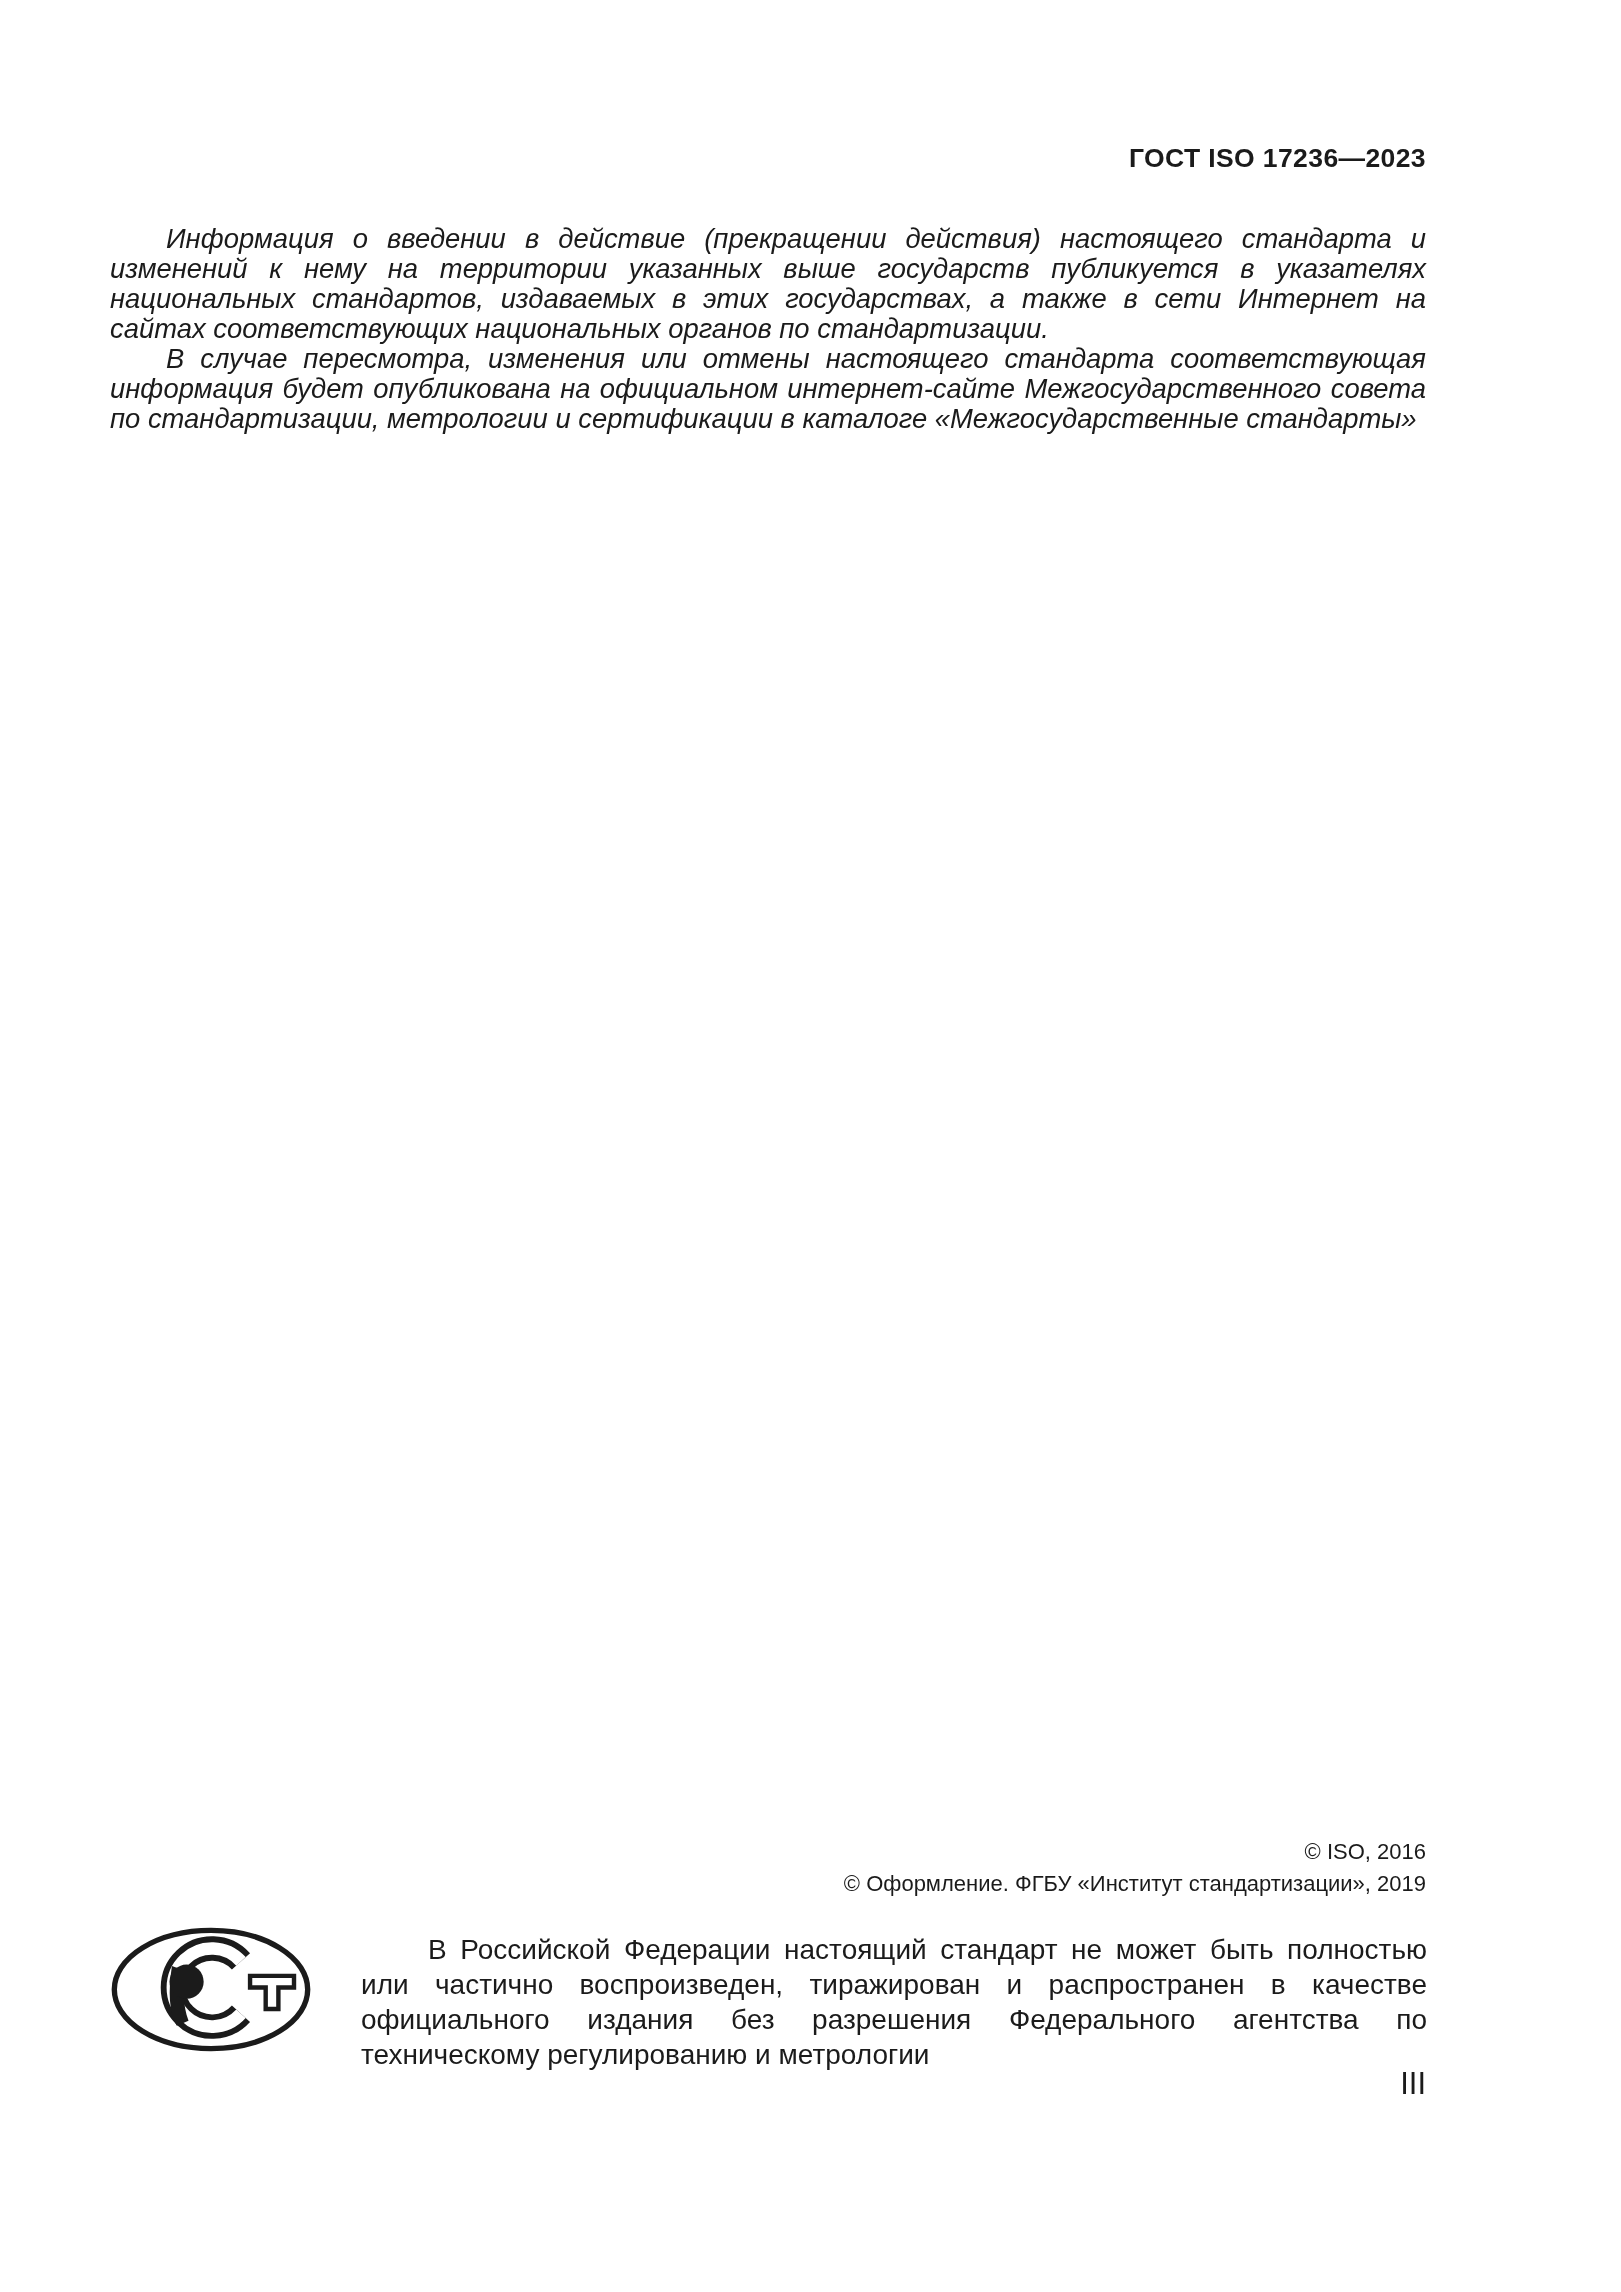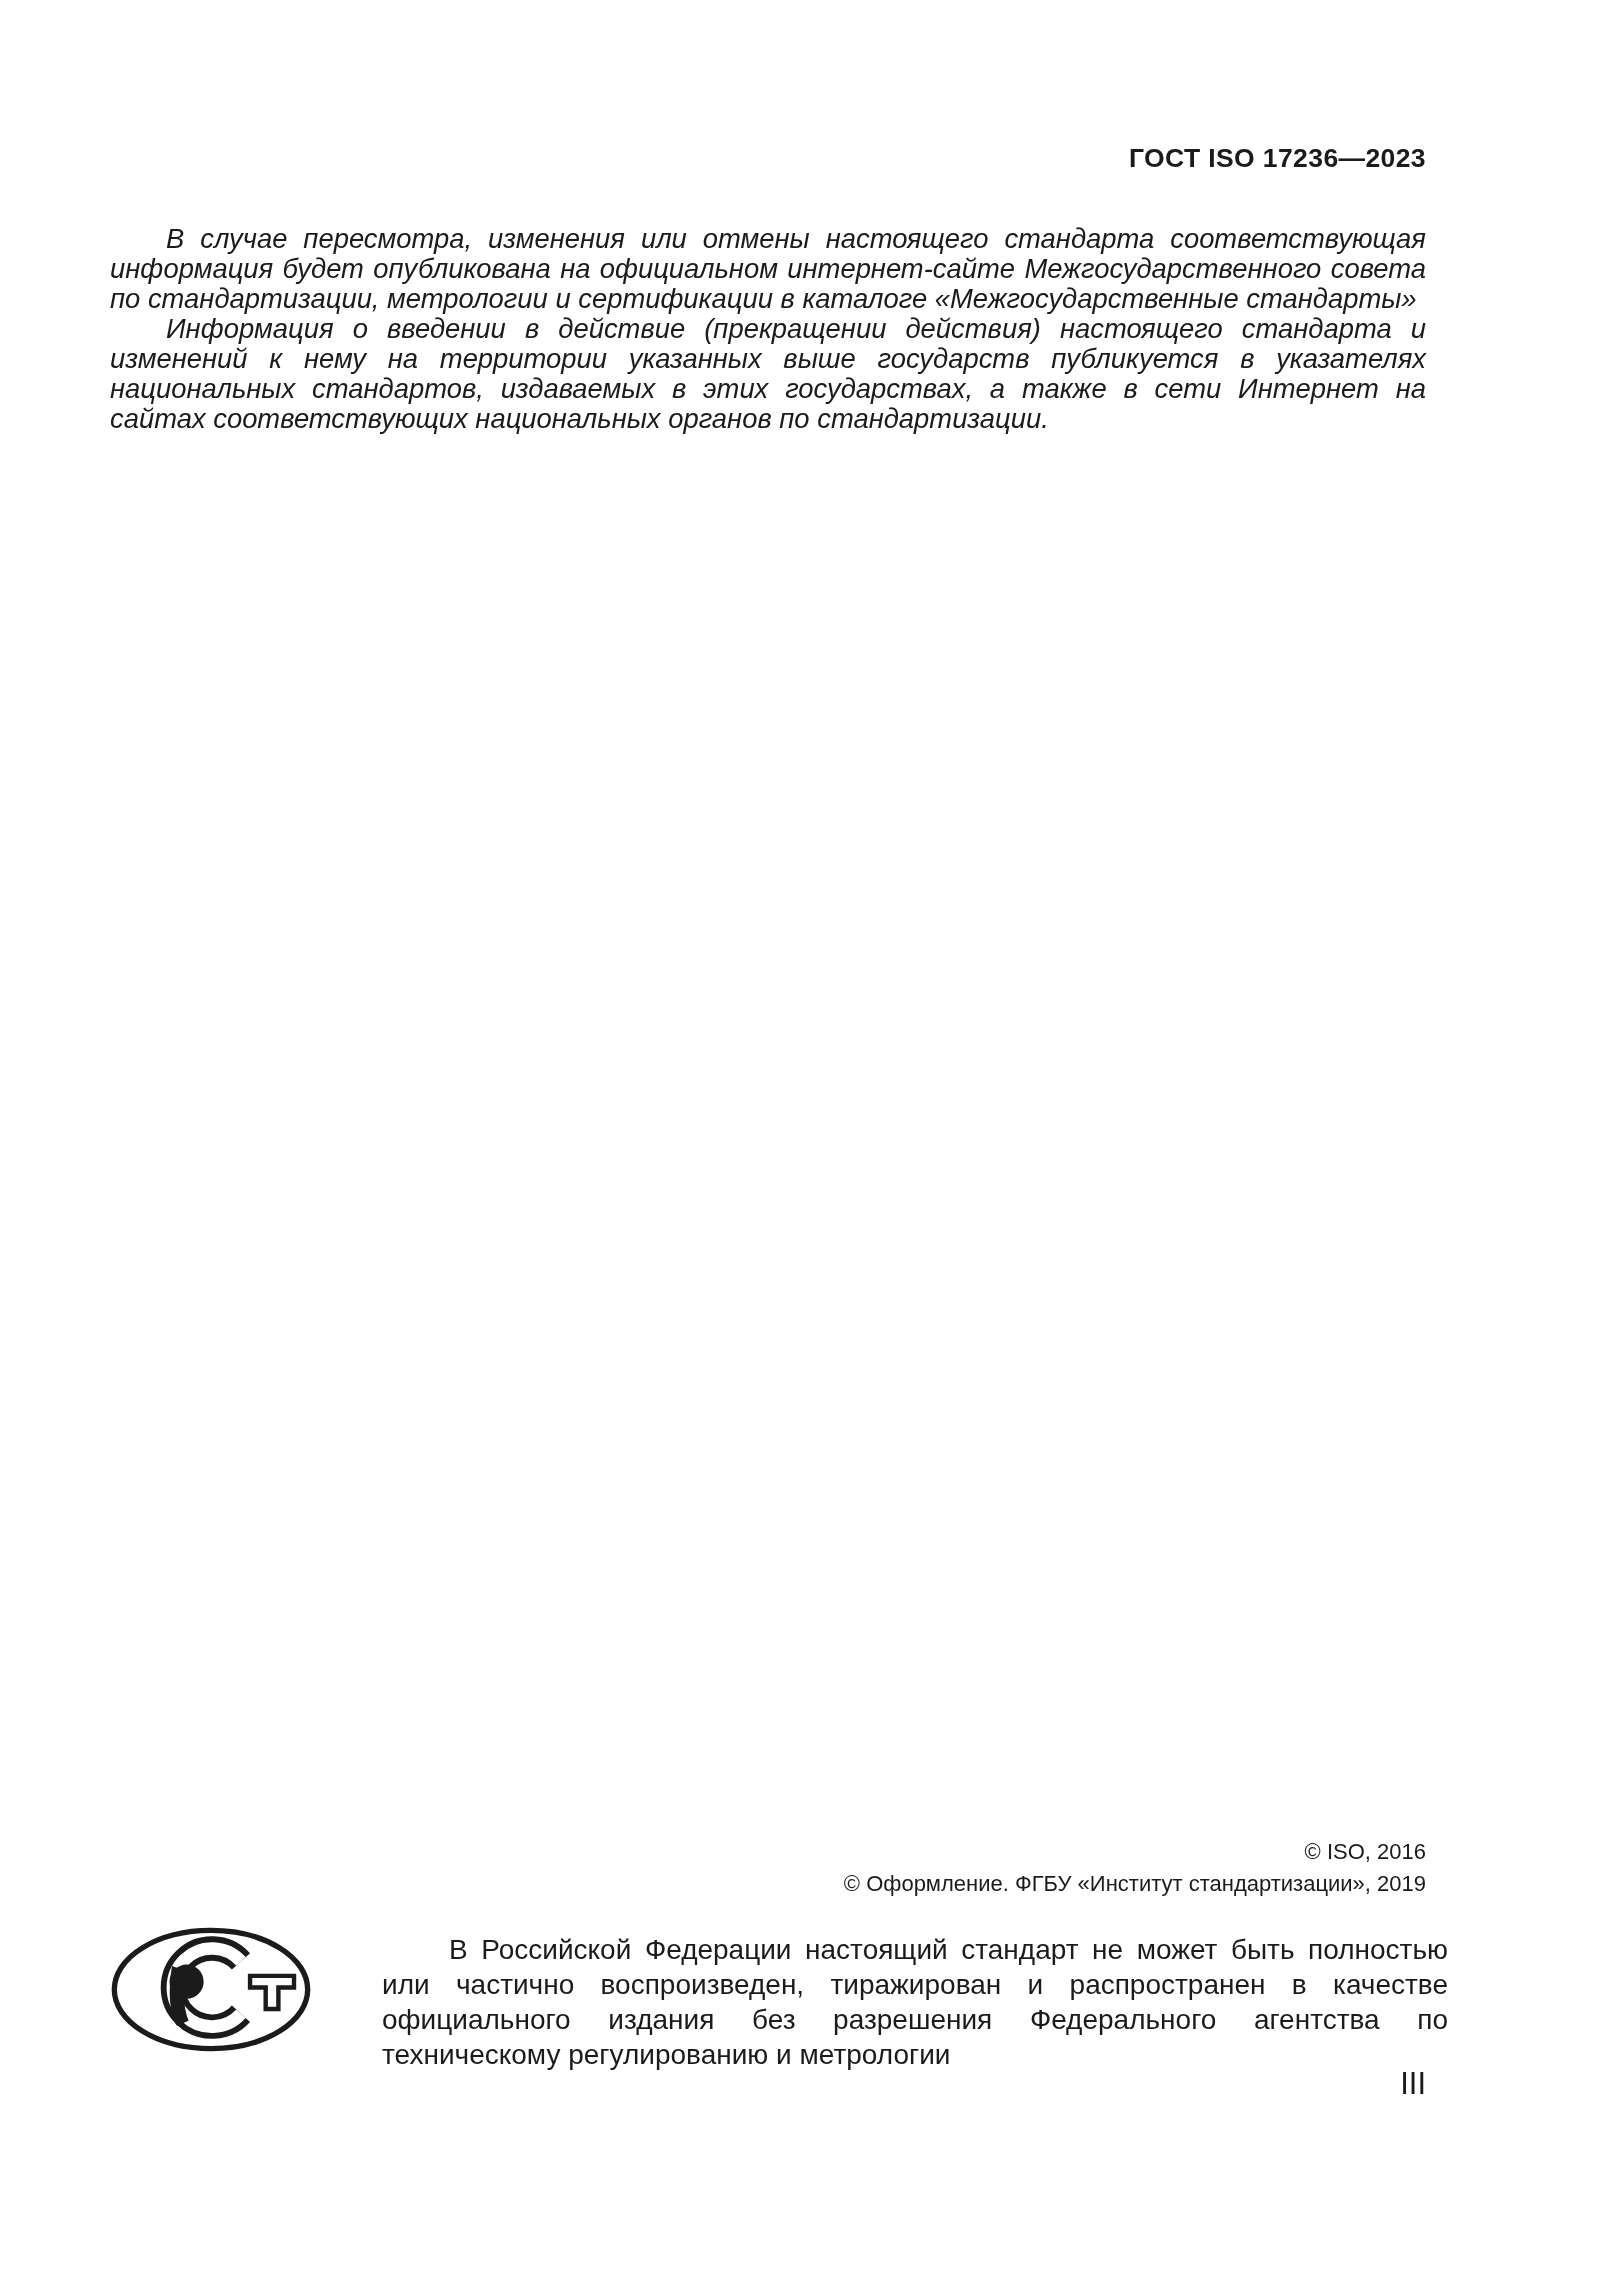--- a/index.html
+++ b/index.html
@@ -92,8 +92,8 @@
   <div class="doc-code">ГОСТ ISO 17236—2023</div>
 
   <div class="notice">
+    <p>Информация о введении в действие (прекращении действия) настоящего стандарта и изменений к нему на территории указанных выше государств публикуется в указателях национальных стандартов, издаваемых в этих государствах, а также в сети Интернет на сайтах соответствующих национальных органов по стандартизации.</p>
     <p>В случае пересмотра, изменения или отмены настоящего стандарта соответствующая информация будет опубликована на официальном интернет-сайте Межгосударственного совета по стандартизации, метрологии и сертификации в каталоге «Межгосударственные стандарты»</p>
-    <p>Информация о введении в действие (прекращении действия) настоящего стандарта и изменений к нему на территории указанных выше государств публикуется в указателях национальных стандартов, издаваемых в этих государствах, а также в сети Интернет на сайтах соответствующих национальных органов по стандартизации.</p>
   </div>
 
   <div class="copyright">

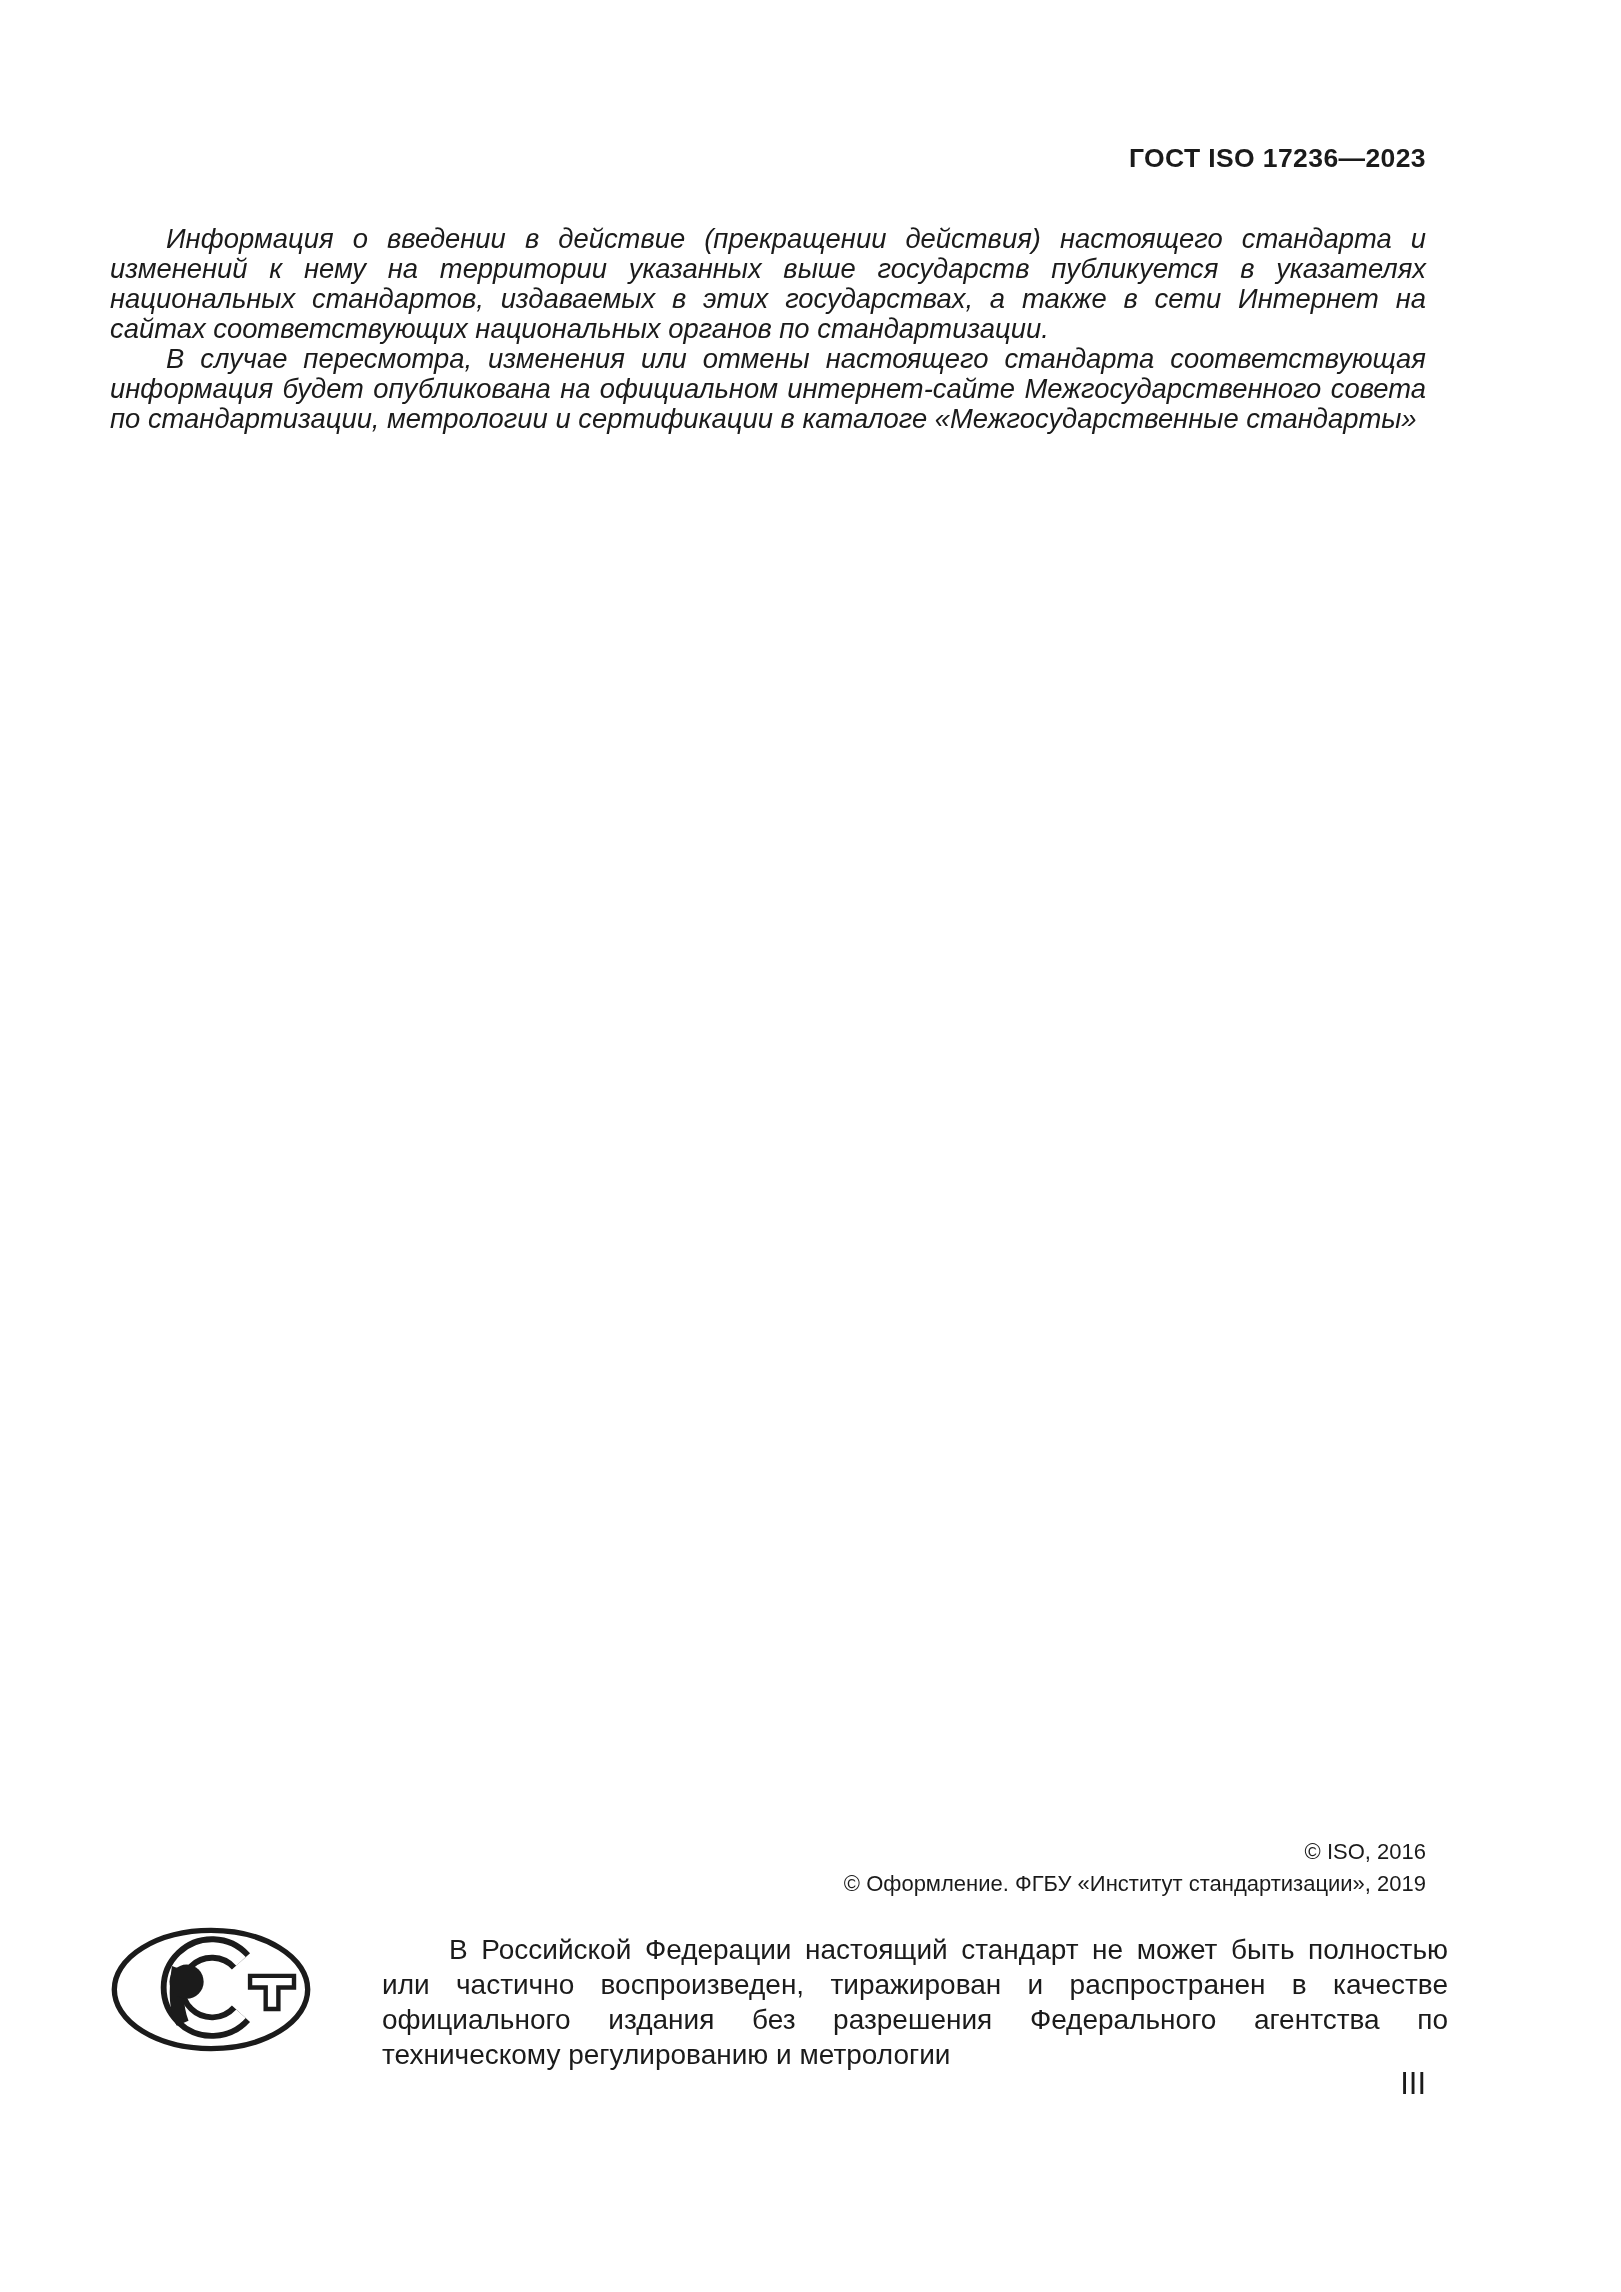--- a/index.html
+++ b/index.html
@@ -67,7 +67,7 @@
   }
   .restriction {
     position: absolute;
-    left: 382px;
+    left: 361px;
     top: 1932px;
     width: 1066px;
     margin: 0;

